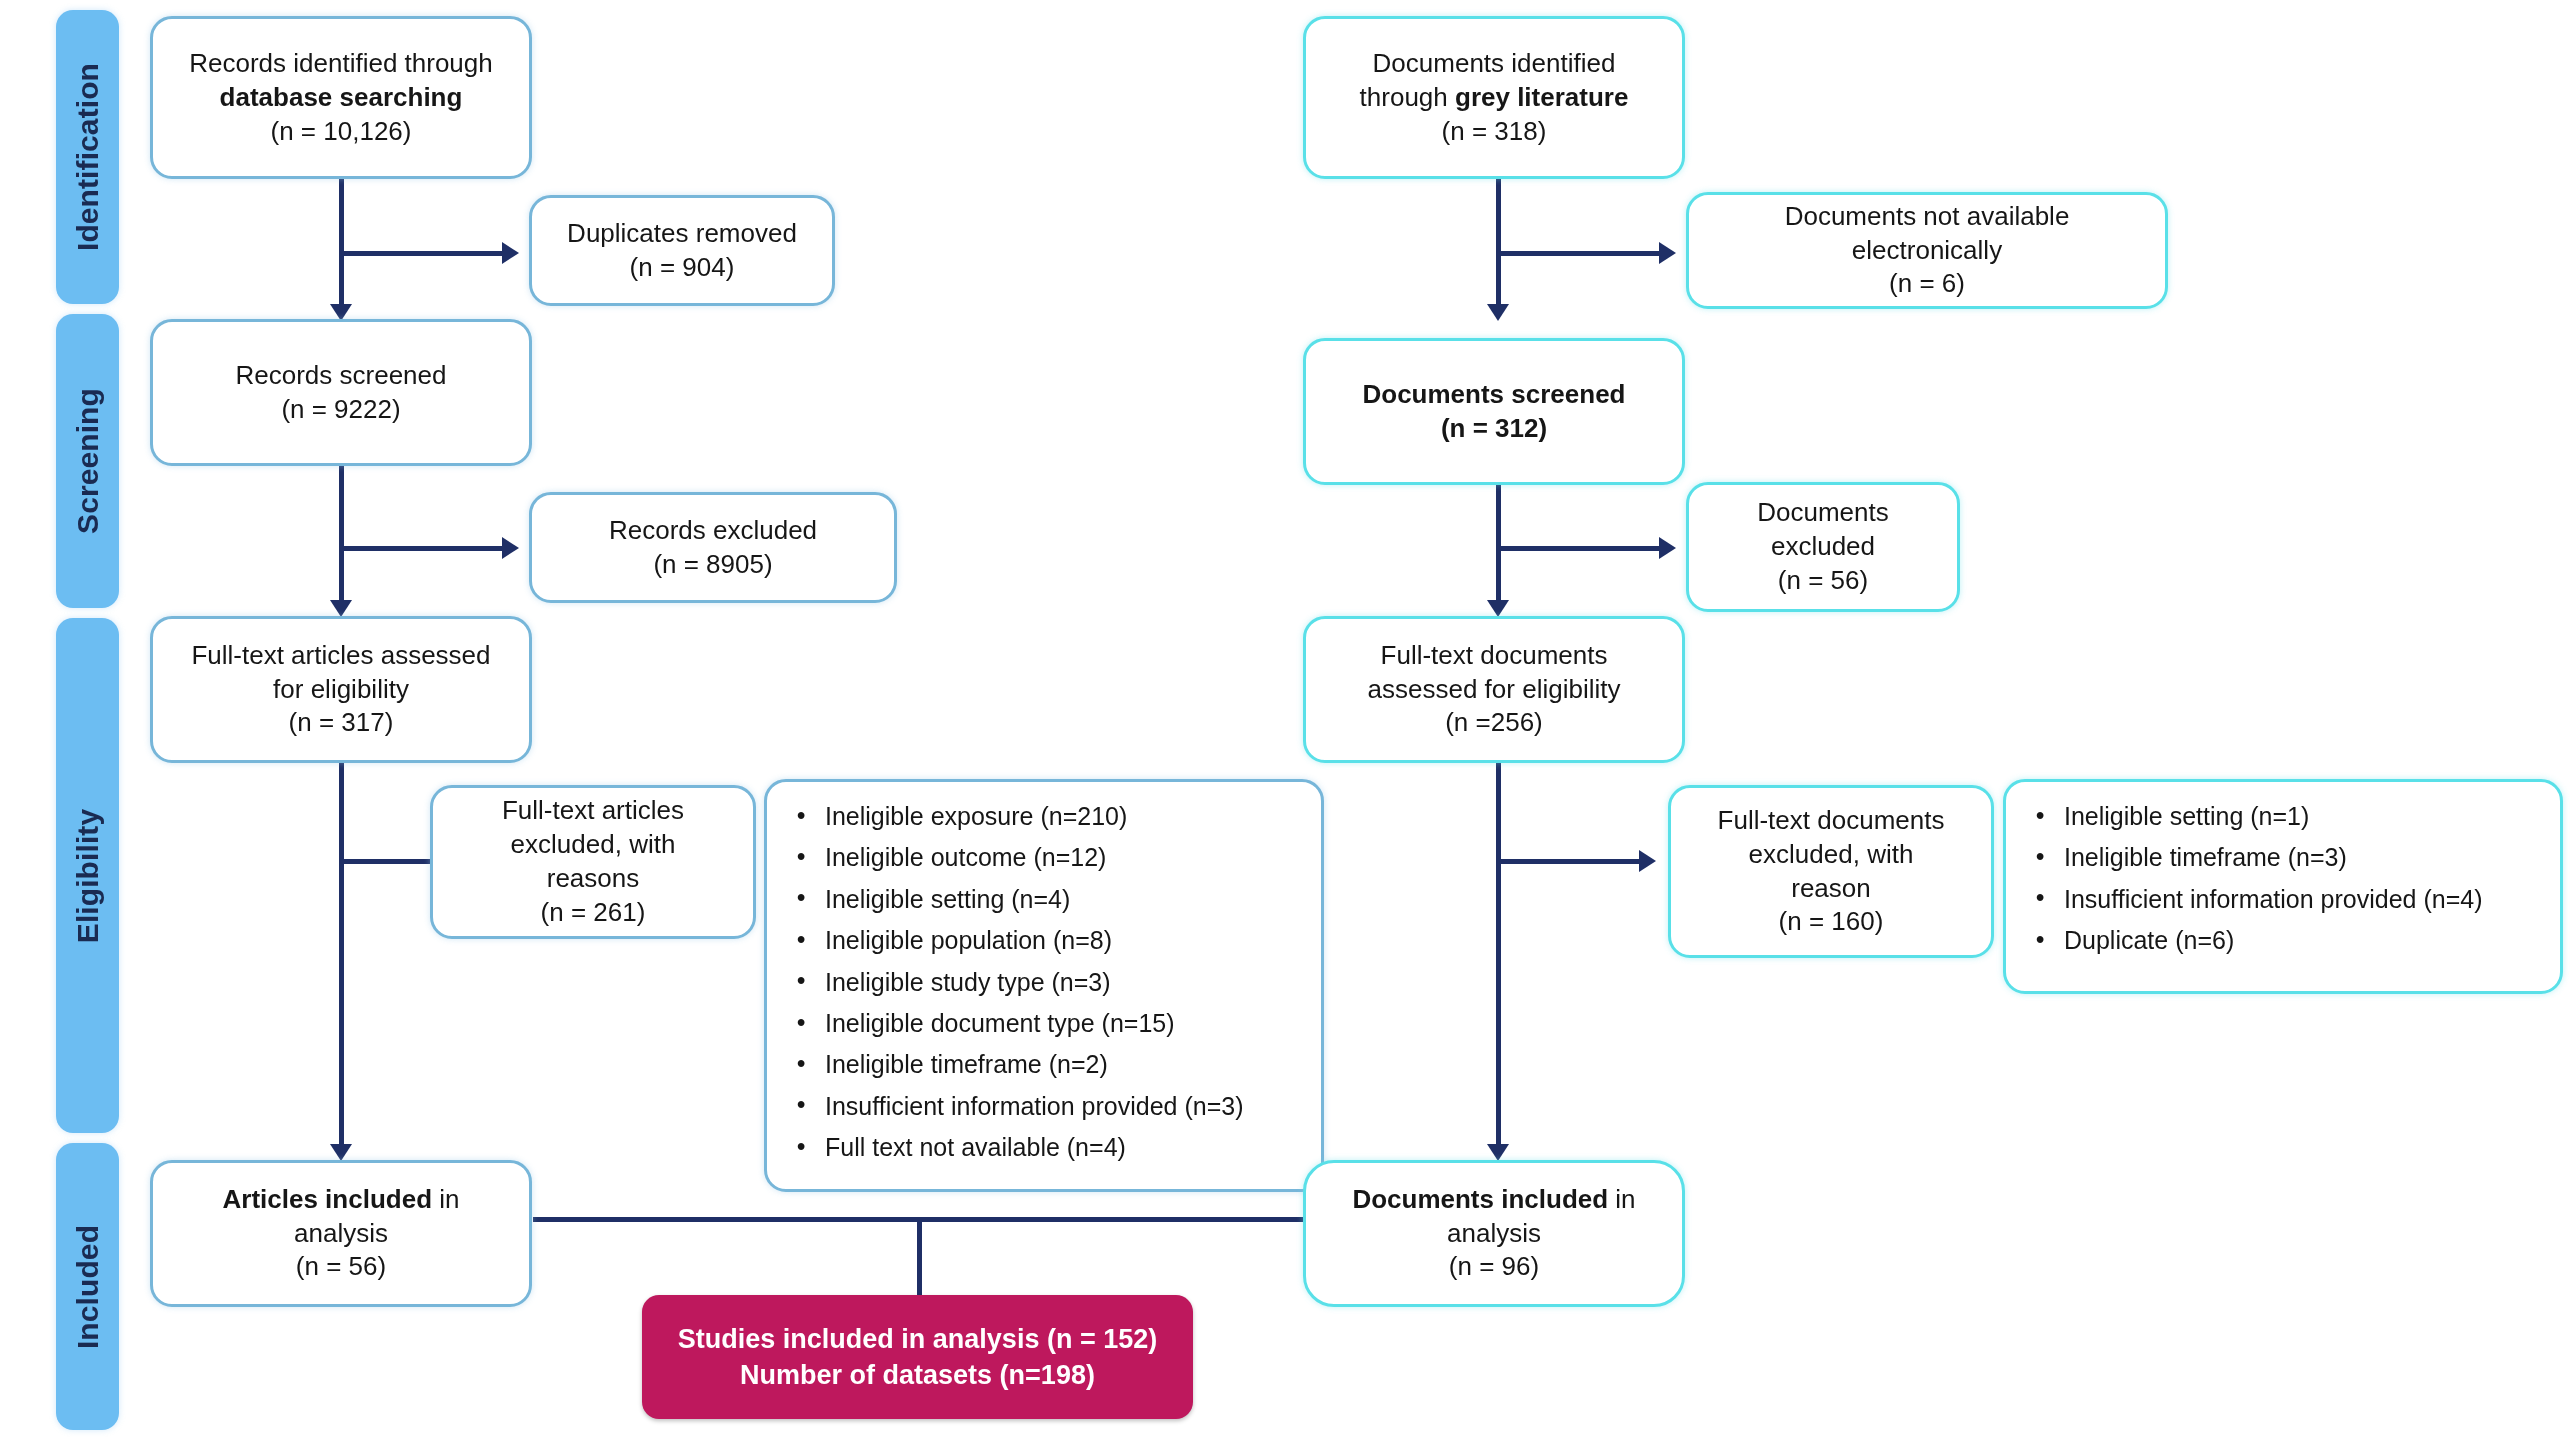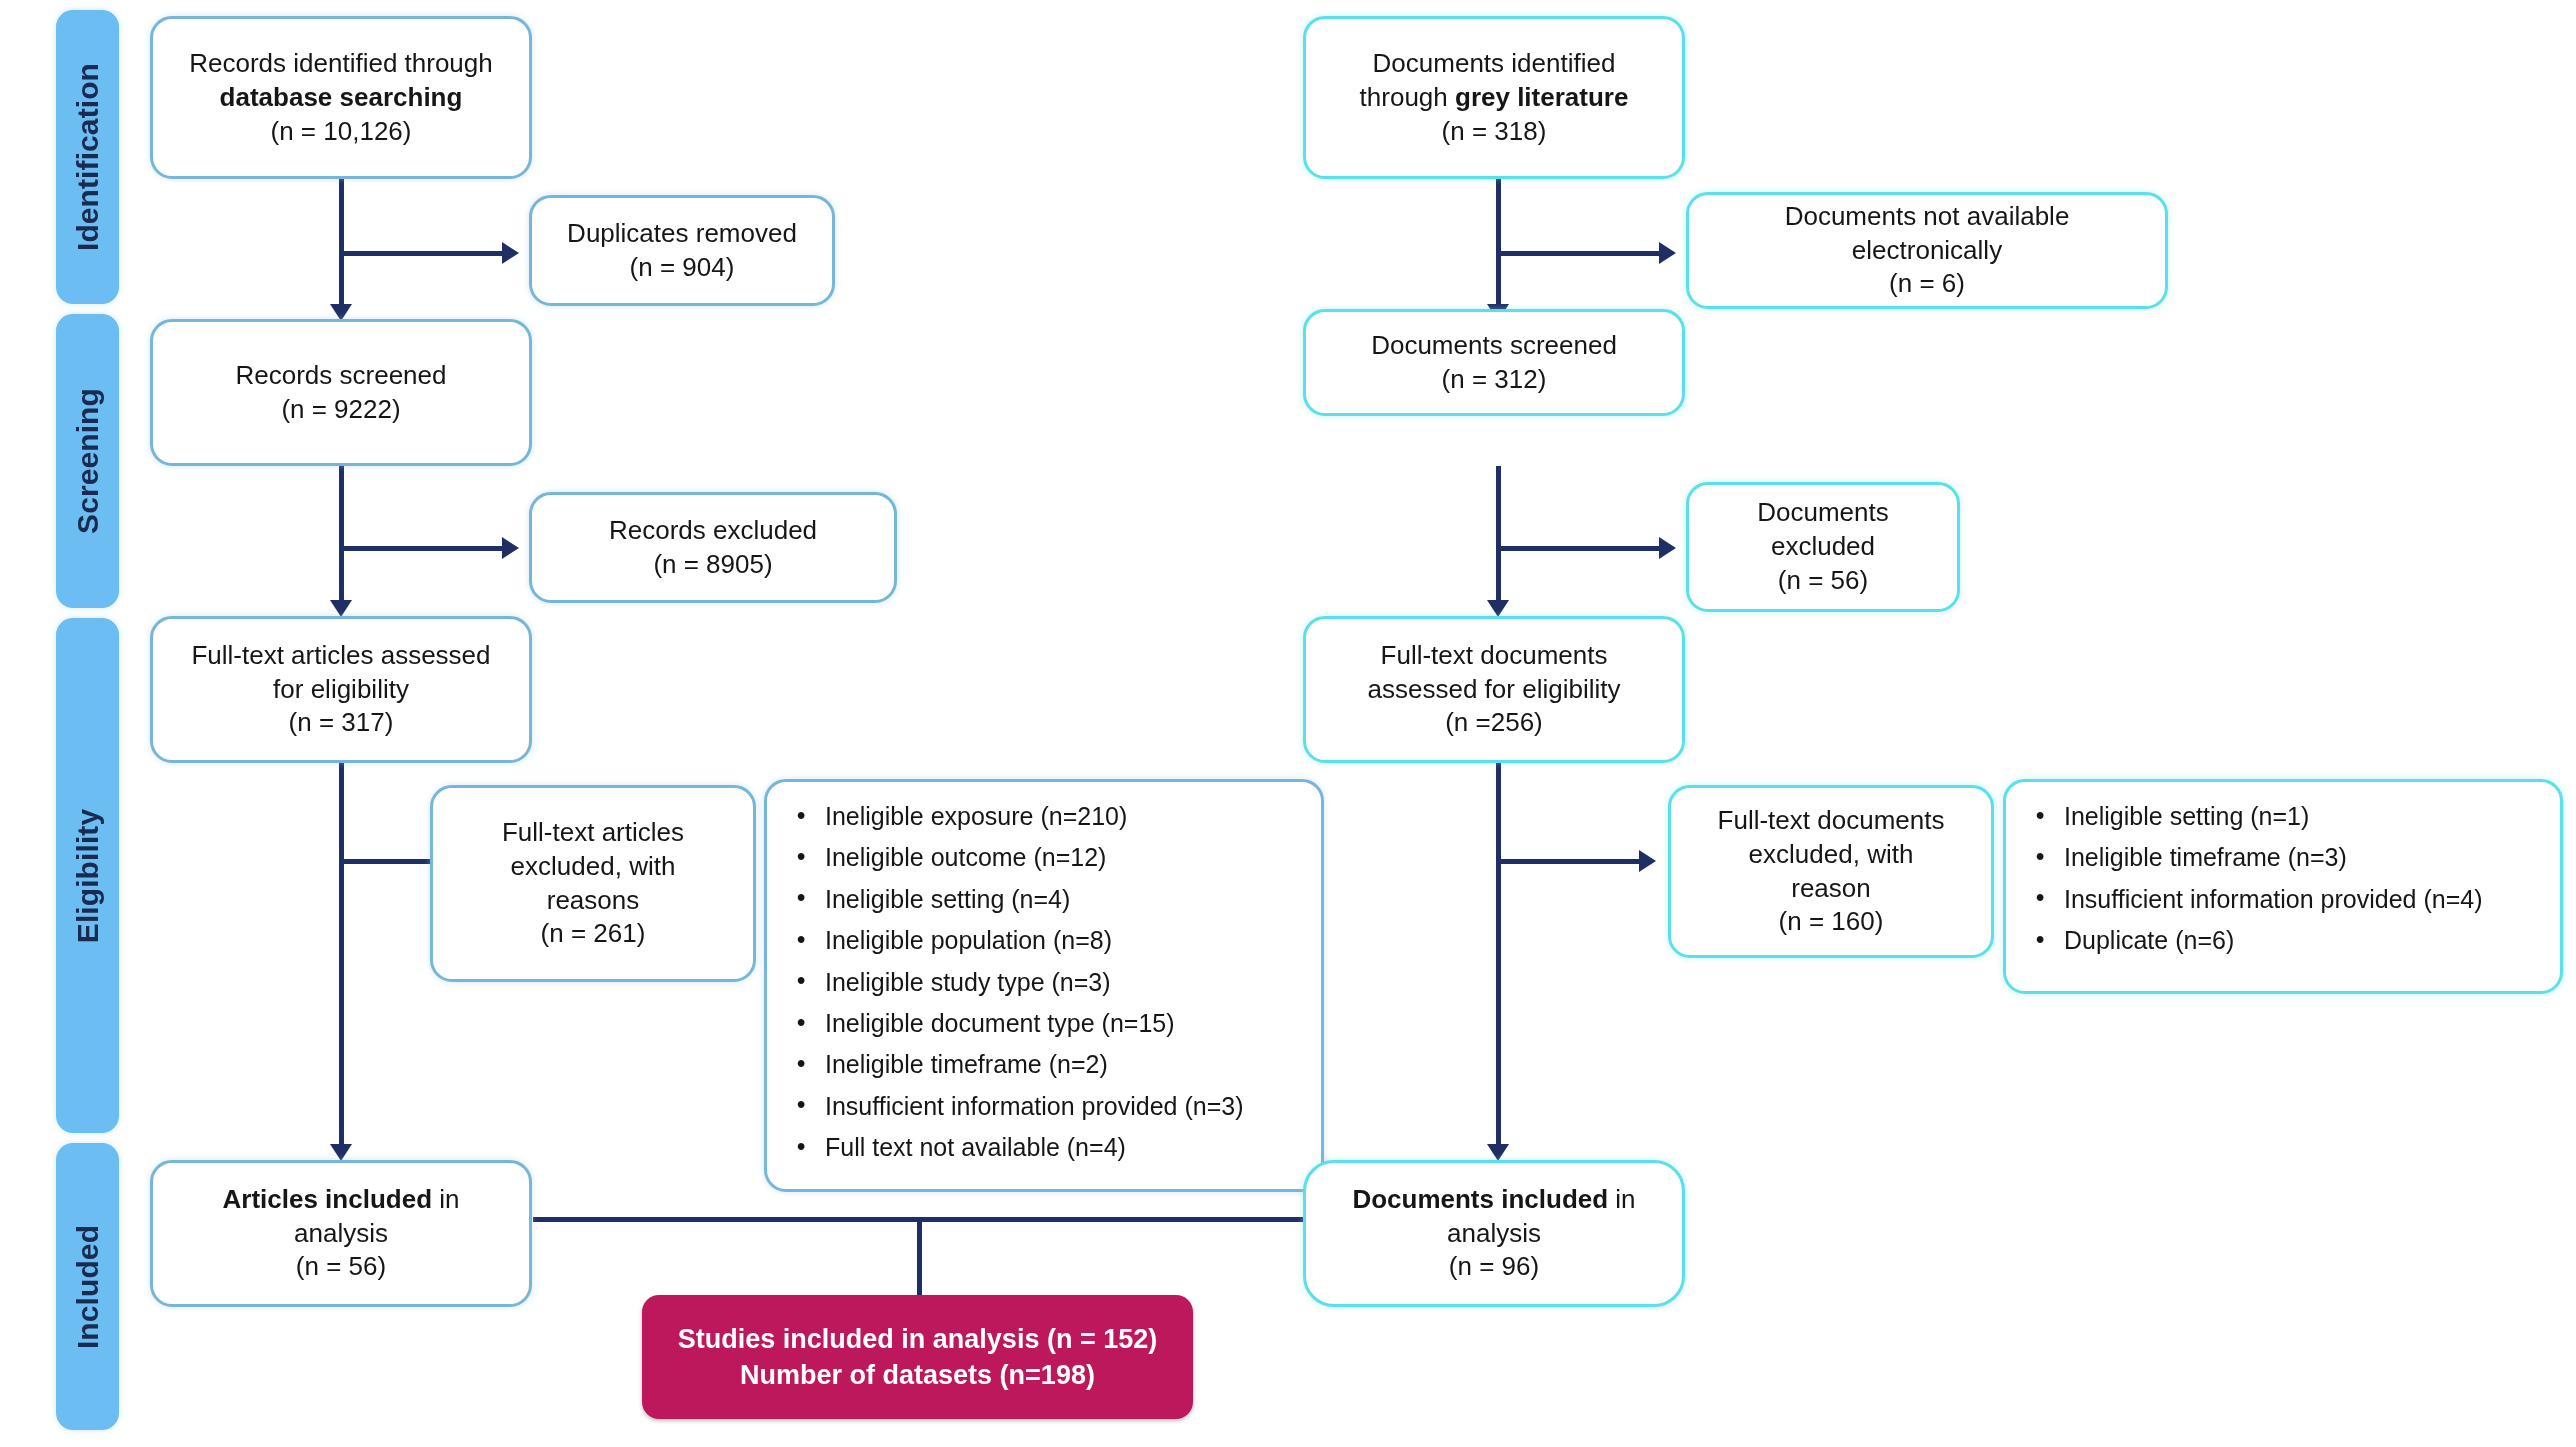--- a/index.html
+++ b/index.html
@@ -249,7 +249,7 @@
     </span>
   </div>
 
-  <div class="node cyan-edge" style="left:1303px; top:309px; width:382px; height:107px;">
+  <div class="node cyan-edge" style="left:1303px; top:338px; width:382px; height:147px;font-weight:bold;">
     <span class="txt">
       <span>Documents screened</span><br>
       <span>(n = 312)</span>

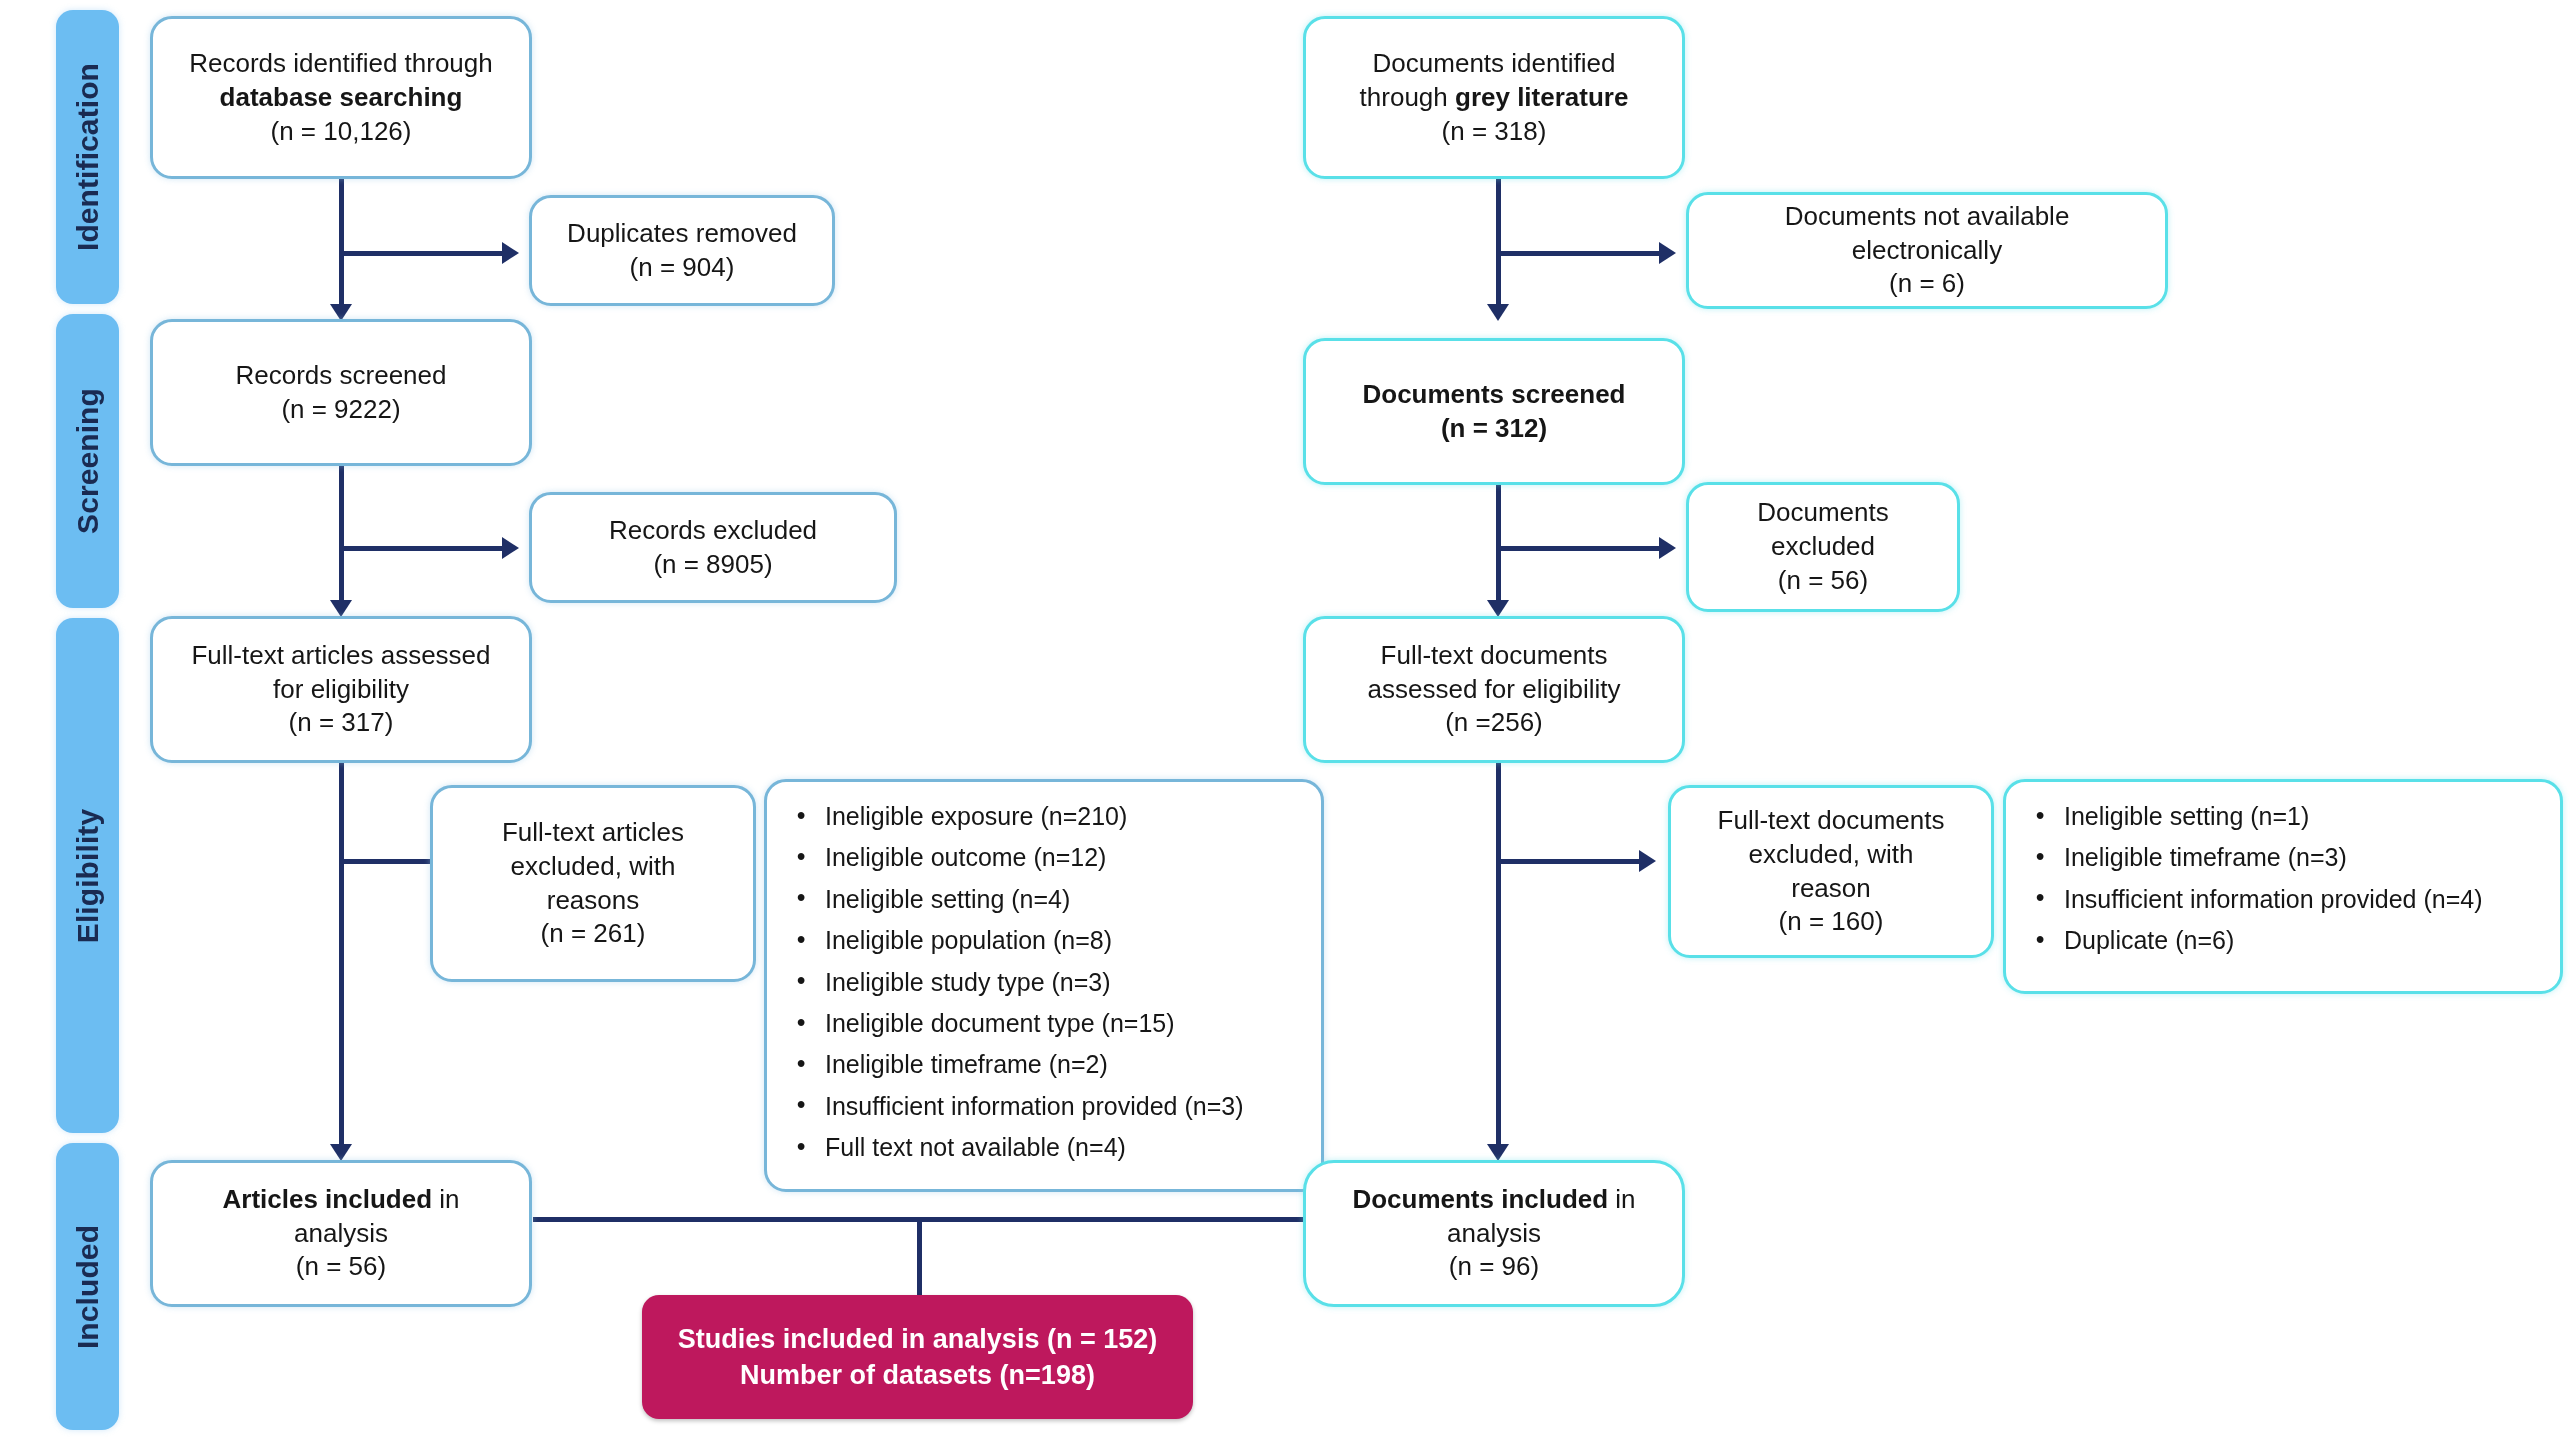--- a/index.html
+++ b/index.html
@@ -202,7 +202,7 @@
     </span>
   </div>
 
-  <div class="node blue-edge" style="left:430px; top:785px; width:326px; height:197px;">
+  <div class="node blue-edge" style="left:430px; top:785px; width:326px; height:154px;">
     <span class="txt">
       <span>Full-text articles</span><br>
       <span>excluded, with</span><br>

